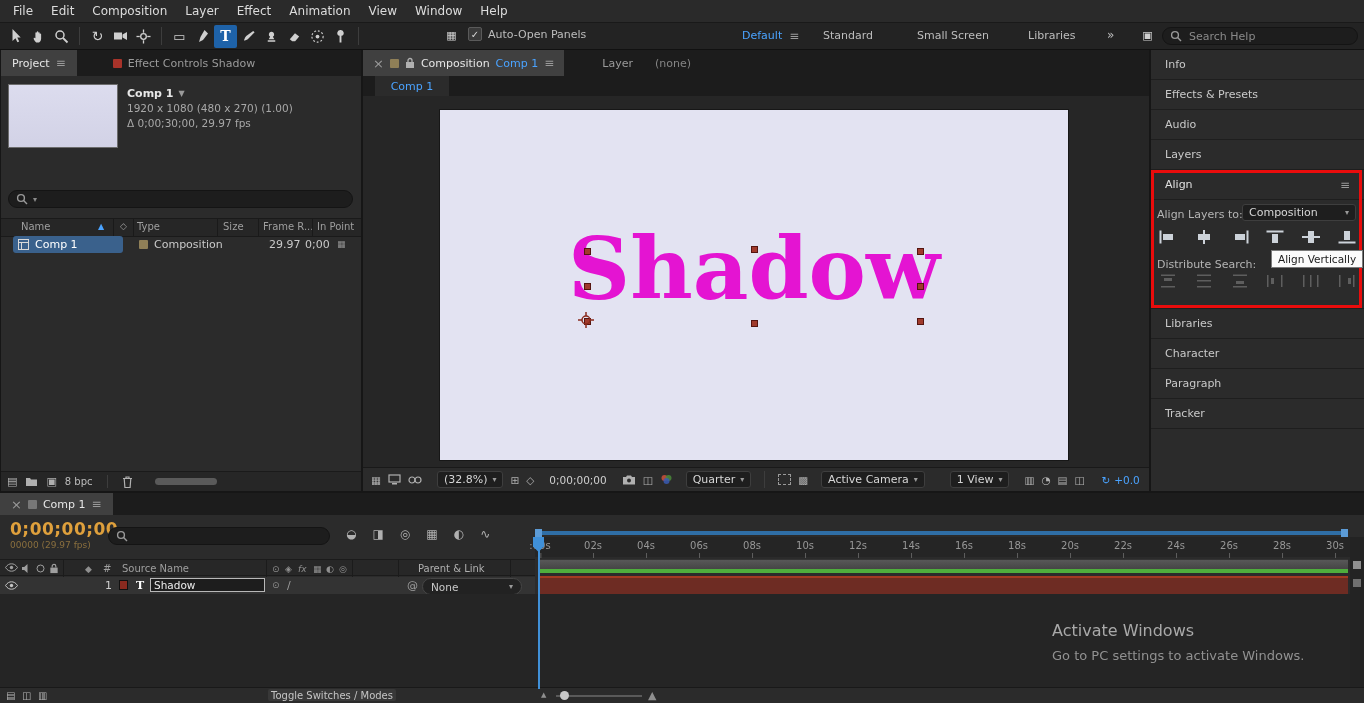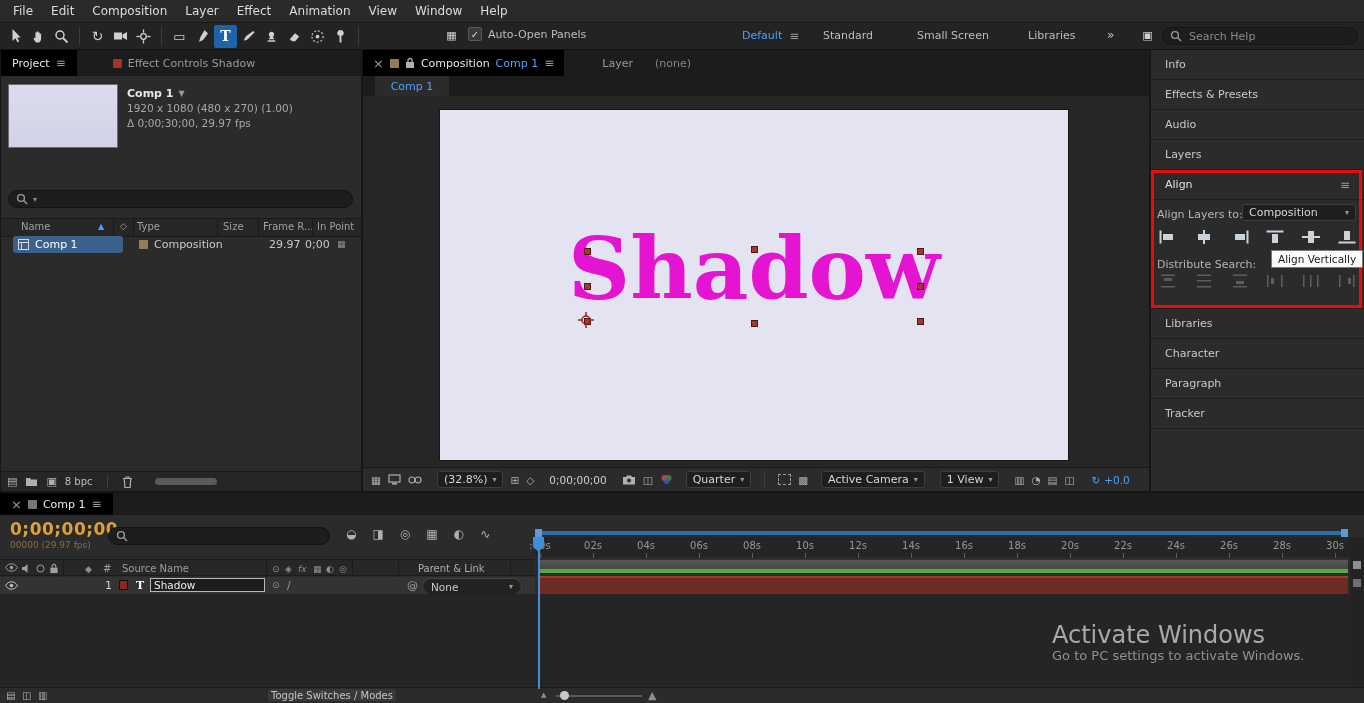--- a/index.html
+++ b/index.html
@@ -29,7 +29,7 @@
   .searchbox input::placeholder{color:#8a8a8a}
   
   .tabbar{position:absolute;left:0;top:0;right:0;height:26px;background:#1c1c1c;display:flex;align-items:center}
-  .tab-active{height:26px;display:flex;align-items:center;gap:6px;background:#000000;padding:0 11px;color:#e6e6e6}
+  .tab-active{height:26px;display:flex;align-items:center;gap:6px;background:#404040;padding:0 11px;color:#e6e6e6}
   .tab-inactive{display:flex;align-items:center;gap:6px;padding:0 12px;color:#9a9a9a}
   .hamb{color:#9a9a9a;font-size:12px}
   

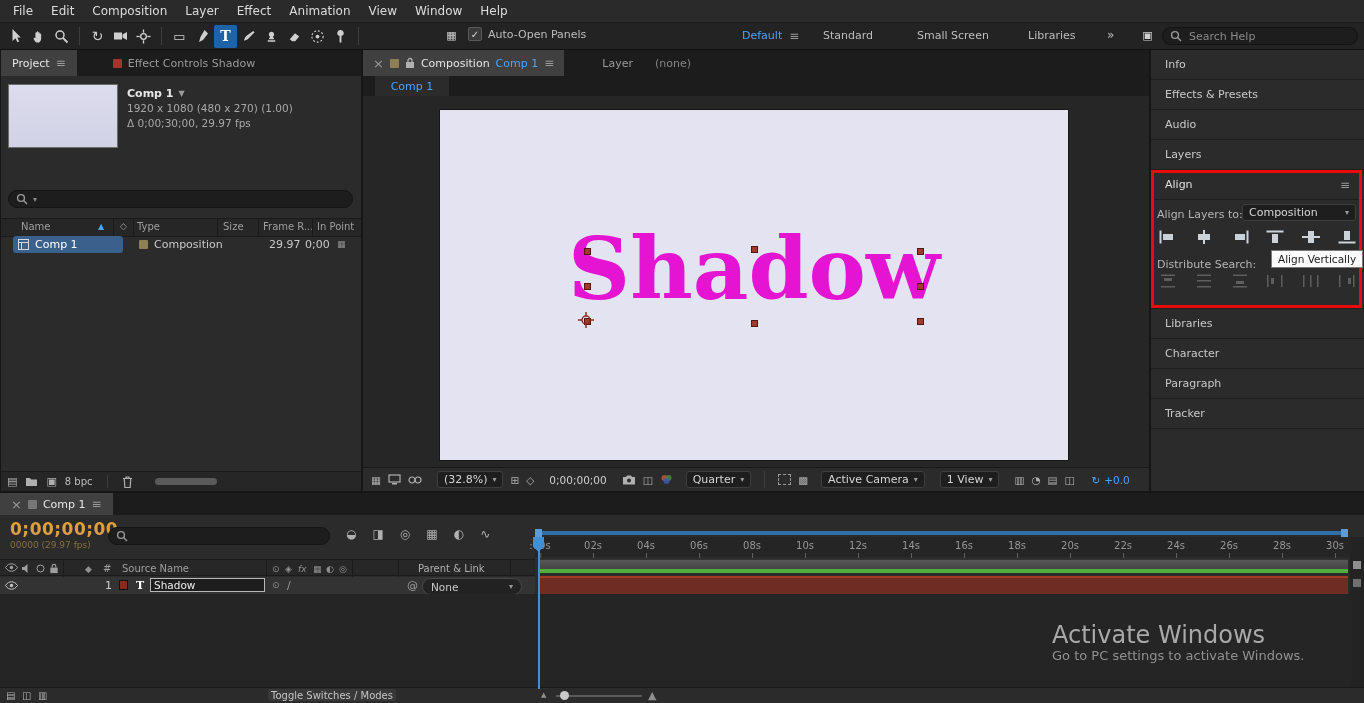--- a/index.html
+++ b/index.html
@@ -346,7 +346,7 @@
       <span>Active Camera</span>
       <span class="caret">▾</span>
     </span>
-    <span class="dd" style="margin-left:8px">
+    <span class="dd" style="margin-left:18px">
       <span>1 View</span>
       <span class="caret">▾</span>
     </span>

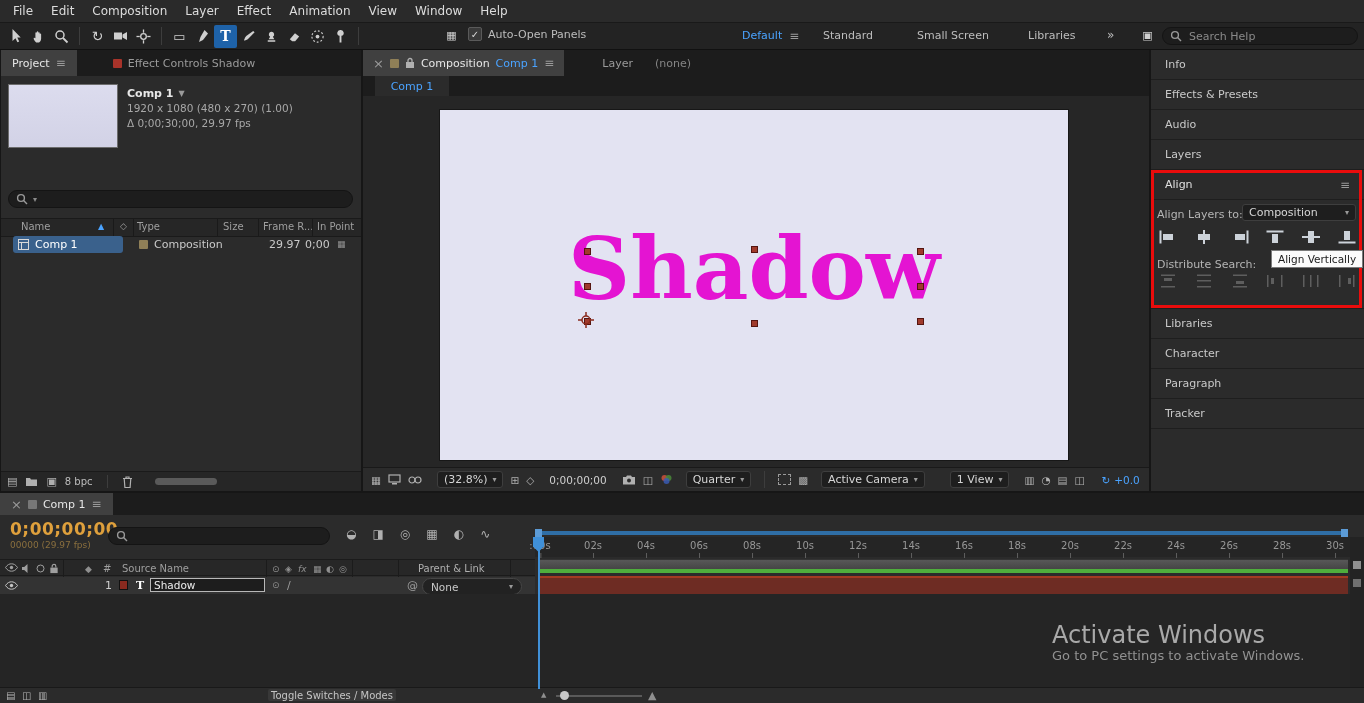--- a/index.html
+++ b/index.html
@@ -617,7 +617,7 @@
     <span class="abs" style="left:3px;top:42px;width:8px;height:8px;background:#6f6f6f"></span>
   </div>
 
-  <div class="abs" style="left:1052px;top:128px;color:#a9a9a9;font-size:24px;z-index:3">Activate Windows</div>
+  <div class="abs" style="left:1052px;top:128px;color:#a9a9a9;font-size:16px;z-index:3">Activate Windows</div>
   <div class="abs" style="left:1052px;top:155px;color:#919191;font-size:13px;z-index:3">Go to PC settings to activate Windows.</div>
 
   <div class="abs" style="left:0;bottom:0;right:0;height:15px;background:#2b2b2b;border-top:1px solid #191919">

